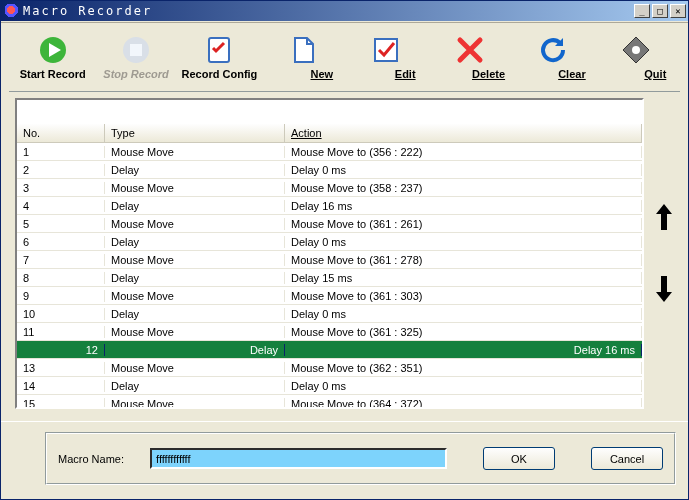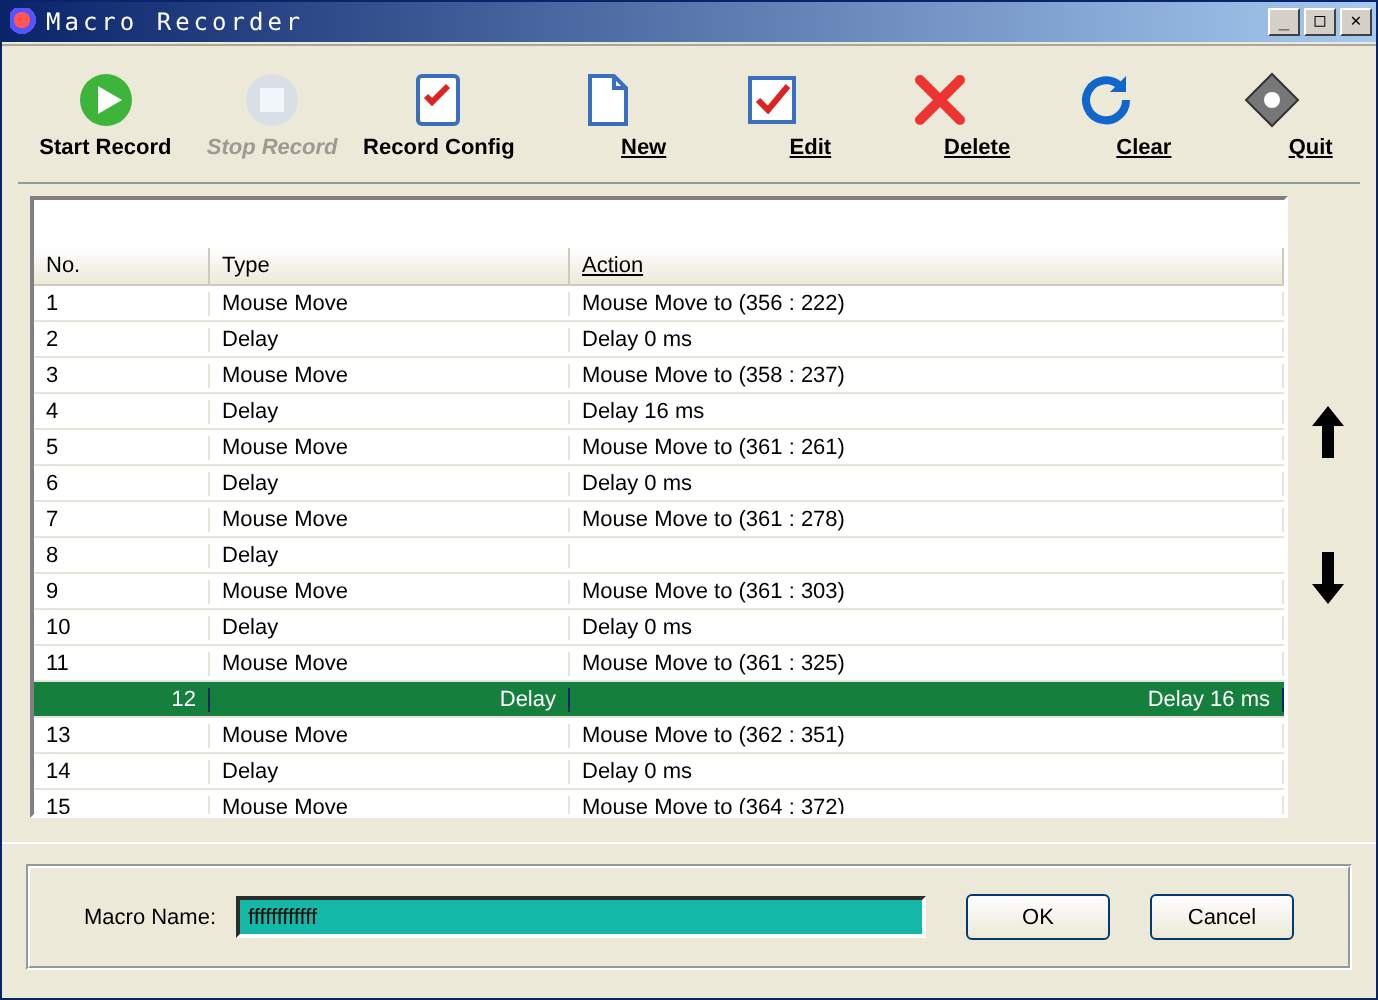--- a/index.html
+++ b/index.html
@@ -298,6 +298,7 @@
           <div class="row">
             <div class="cell c-no">8</div>
             <div class="cell c-type">Delay</div>
+            <div class="cell c-action">Delay 15 ms</div>
           </div>
           <div class="row">
             <div class="cell c-no">9</div>

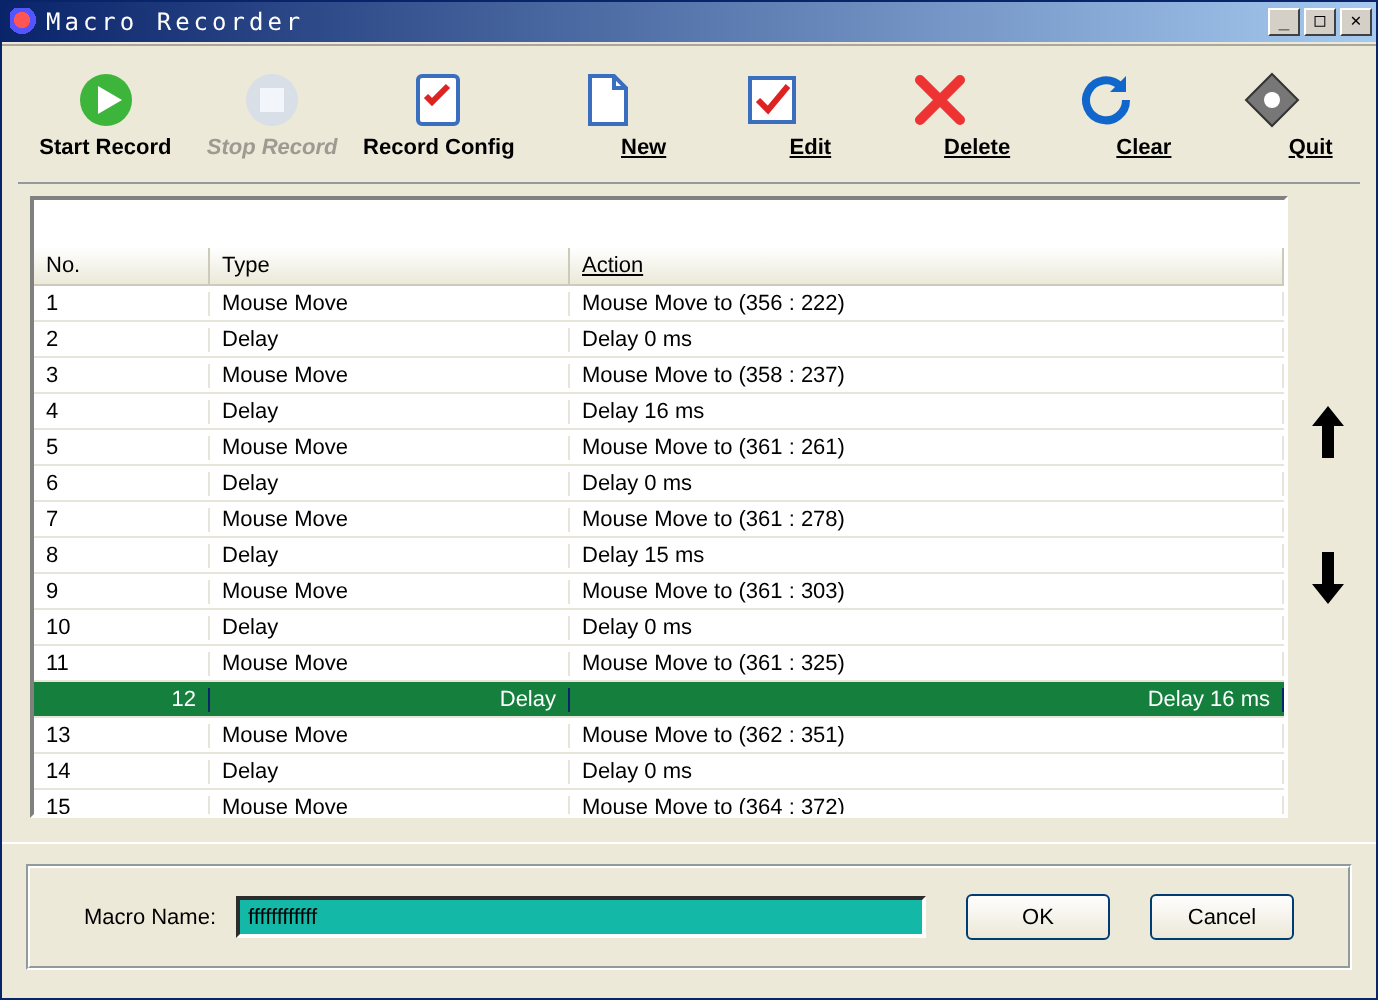--- a/index.html
+++ b/index.html
@@ -136,12 +136,13 @@
   .footer-inner {
     border: 1px solid #919b9c;
     border-right-color: #fff; border-bottom-color: #fff;
-    padding: 14px 28px;
-    display: flex;
-    align-items: center;
-    gap: 10px;
+    padding: 14px 12px;
+    display: flex;
+    align-items: center;
+    gap: 26px;
     position: relative;
     background: #ece9d8;
+    margin-left: 32px;
   }
   .footer-inner::before{
     content:""; position:absolute; inset:0;

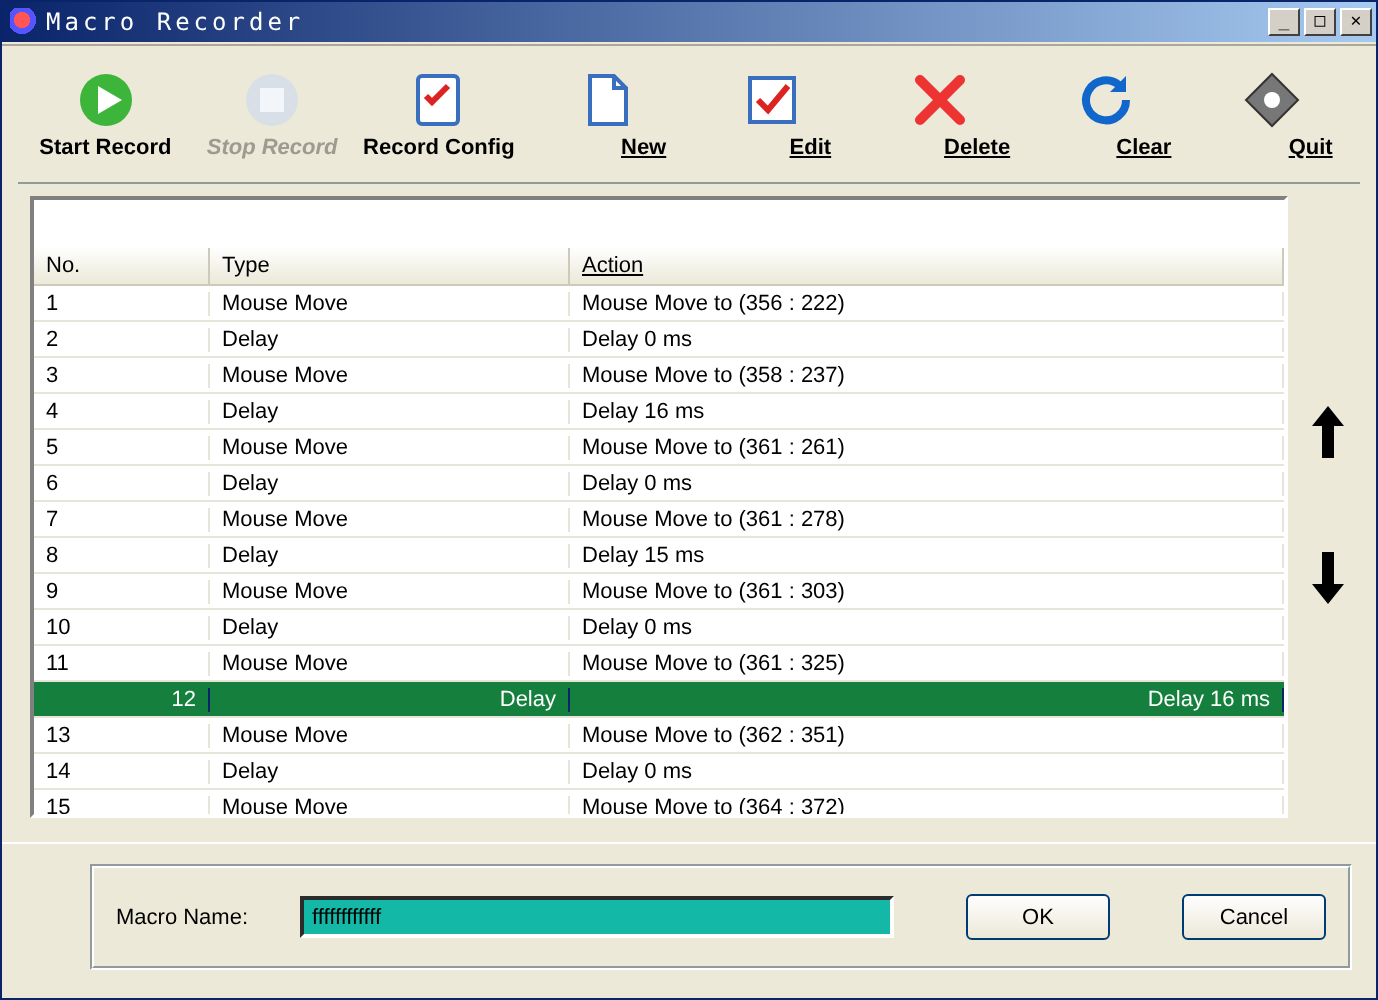--- a/index.html
+++ b/index.html
@@ -156,7 +156,7 @@
     height: 21px;
     border: 2px inset #fff;
     border-top-color:#808080; border-left-color:#808080;
-    background: #14b8a6;
+    background: #7dd3fc;
     padding: 0 4px;
     font-family: inherit;
     font-size: 11px;

